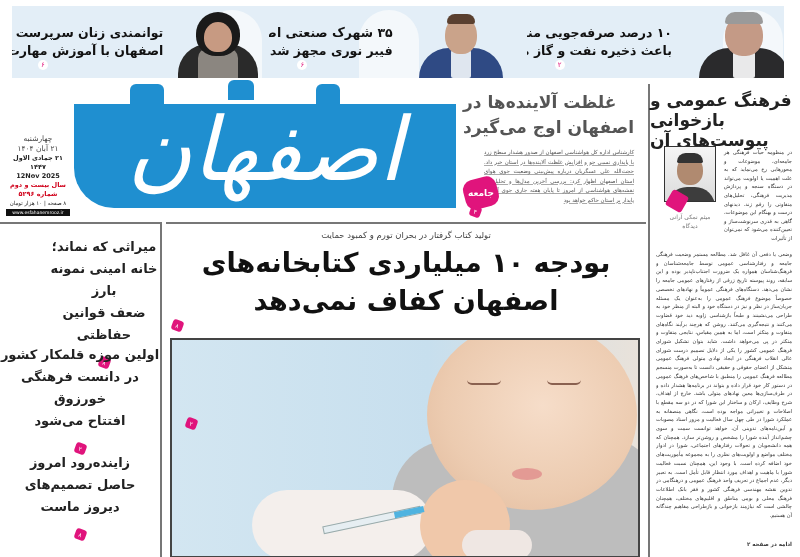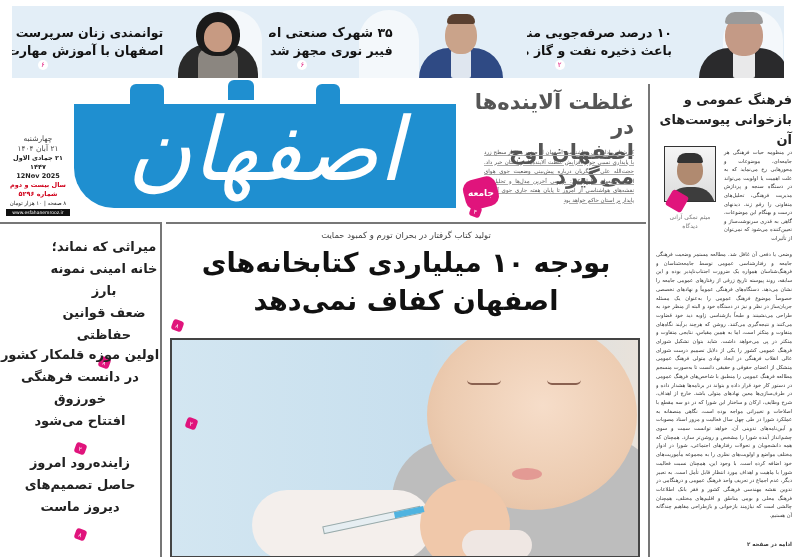--- a/index.html
+++ b/index.html
@@ -31,7 +31,7 @@
 
   
   .pollution { position: absolute; left: 458px; top: 88px; width: 180px; height: 130px; }
-  .pollution .p-title { position: absolute; right: 4px; top: 2px; font-weight: bold; font-size: 21px; line-height: 25px; color: #555; text-align: right; }
+  .pollution .p-title { position: absolute; right: 4px; top: 2px; font-weight: bold; font-size: 17px; line-height: 25px; color: #555; text-align: left; }
   .pollution .p-body { position: absolute; right: 4px; top: 60px; width: 150px; font-size: 5.5px; line-height: 9.5px; color: #555; text-align: justify; text-decoration: underline; text-decoration-color: #aaa; }
   .section-badge { position: absolute; left: 6px; top: 90px; width: 34px; height: 30px; background: #e0147c; border-radius: 10px; transform: rotate(-15deg); }
   .section-badge span { display: block; color: #fff; font-weight: bold; font-size: 9px; line-height: 30px; text-align: center; transform: rotate(15deg); }

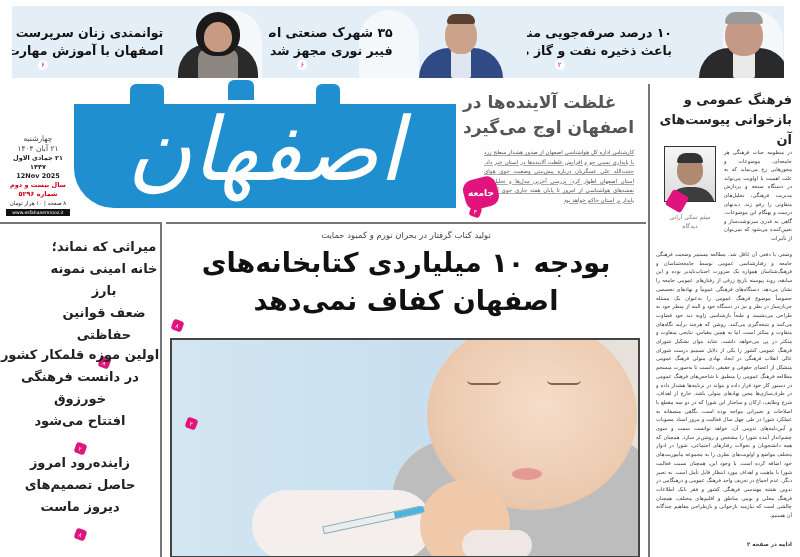--- a/index.html
+++ b/index.html
@@ -38,7 +38,7 @@
 
   
   .editorial { position: absolute; left: 648px; top: 84px; width: 152px; height: 473px; border-left: 2px solid #777; }
-  .editorial .e-title { position: absolute; right: 8px; top: 6px; font-weight: bold; font-size: 13px; line-height: 20px; text-align: right; color: #222; }
+  .editorial .e-title { position: absolute; right: 8px; top: 6px; font-weight: bold; font-size: 17px; line-height: 20px; text-align: left; color: #222; }
   .editorial .portrait { position: absolute; left: 14px; top: 62px; width: 52px; height: 56px; border: 1px solid #333; background: linear-gradient(#f5f5f5, #dcdcdc); overflow: hidden; }
   .editorial .portrait .head { position: absolute; left: 12px; top: 8px; width: 26px; height: 30px; border-radius: 50% 50% 45% 45%; background: #b08a70; }
   .editorial .portrait .hair { position: absolute; left: 12px; top: 6px; width: 26px; height: 10px; border-radius: 12px 12px 2px 2px; background: #333; }

